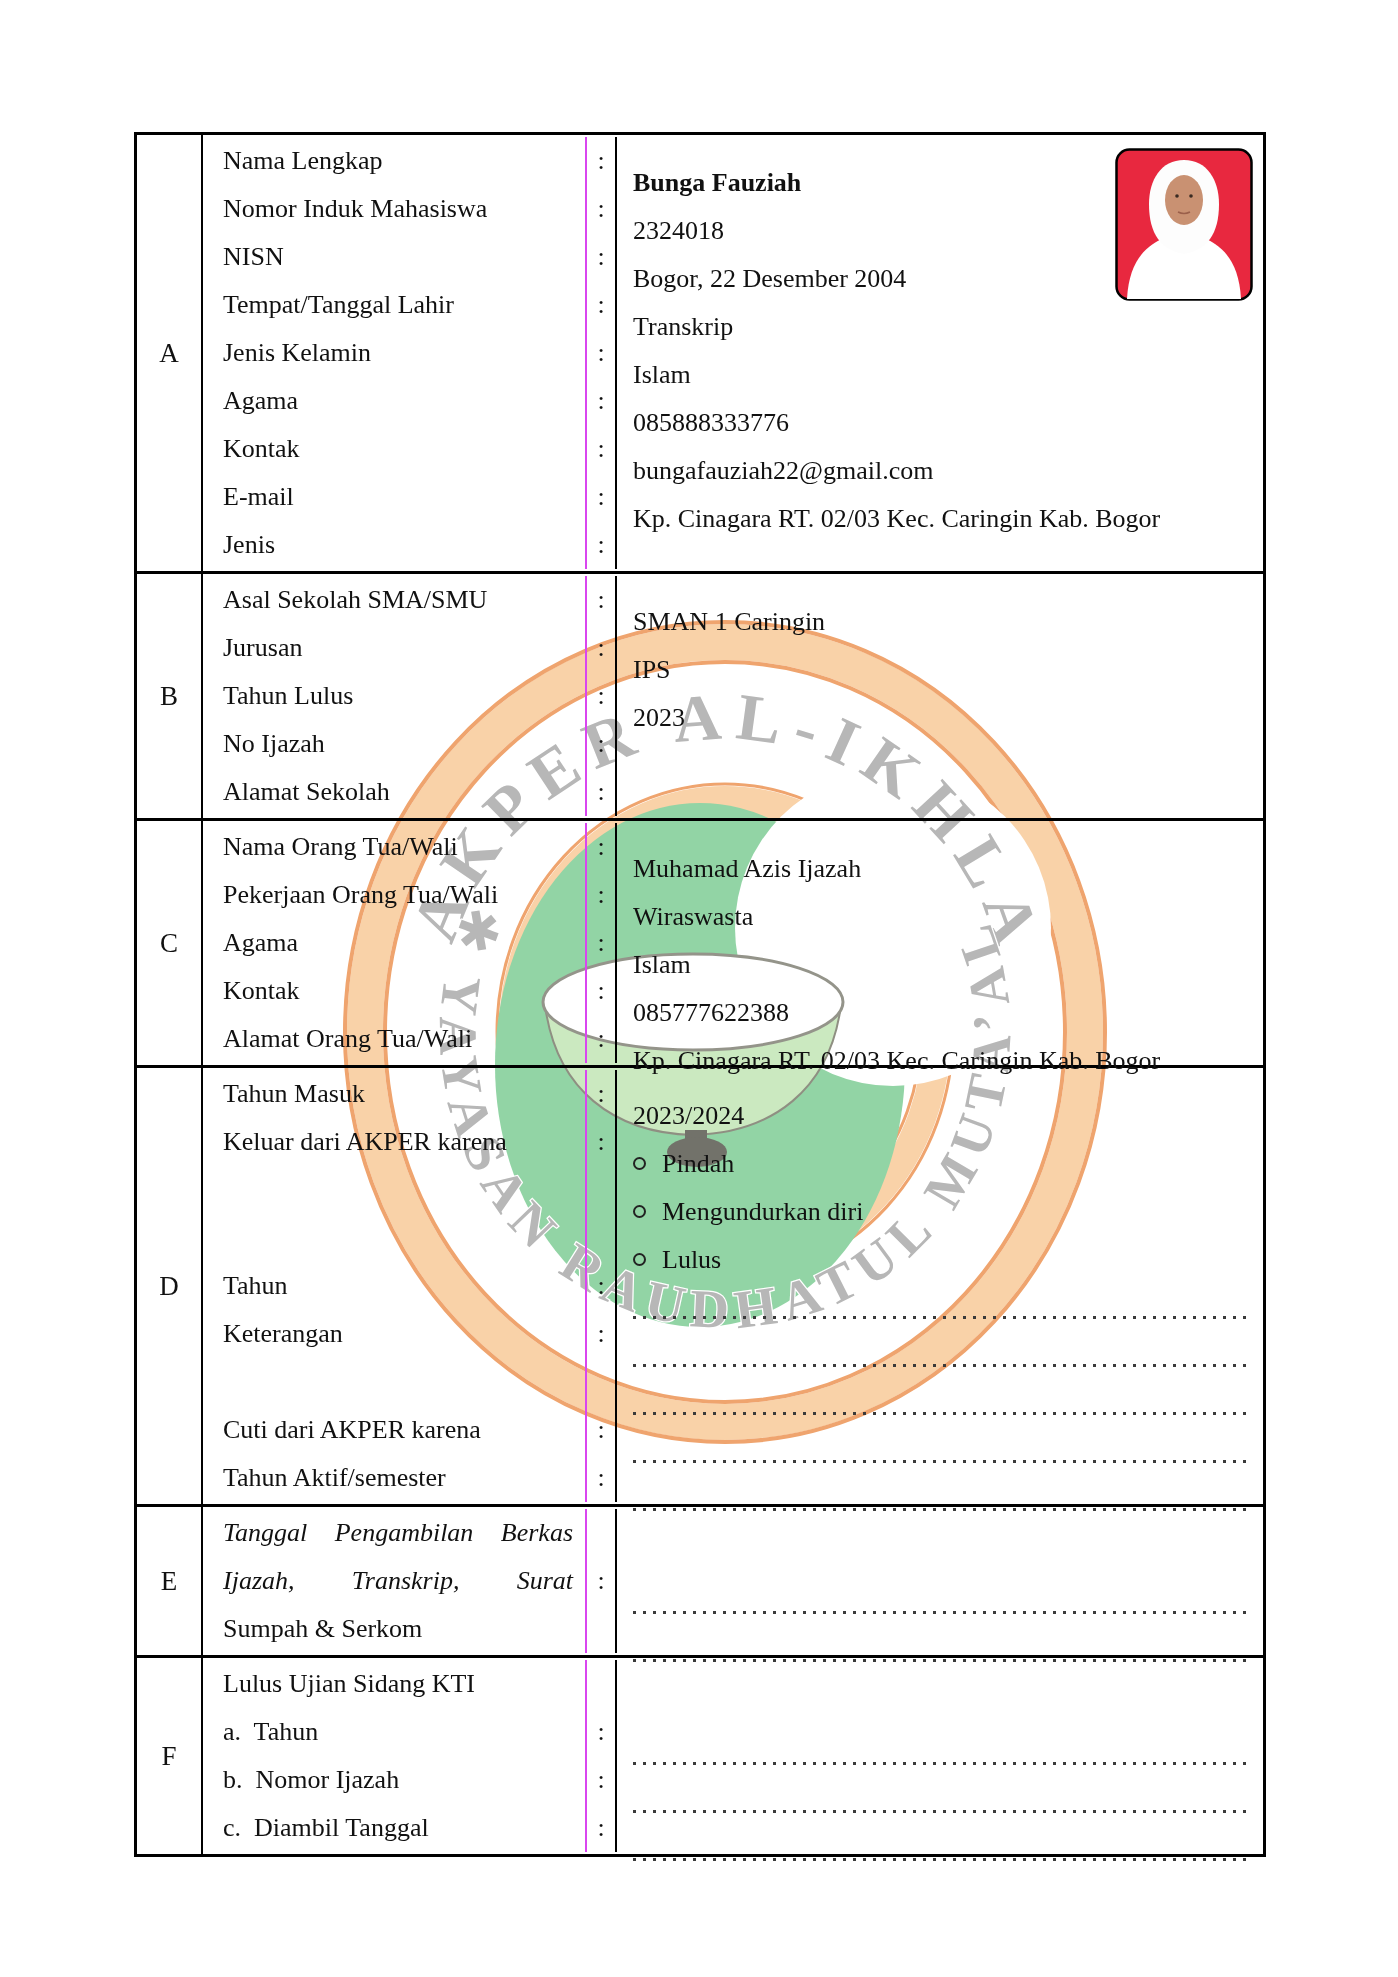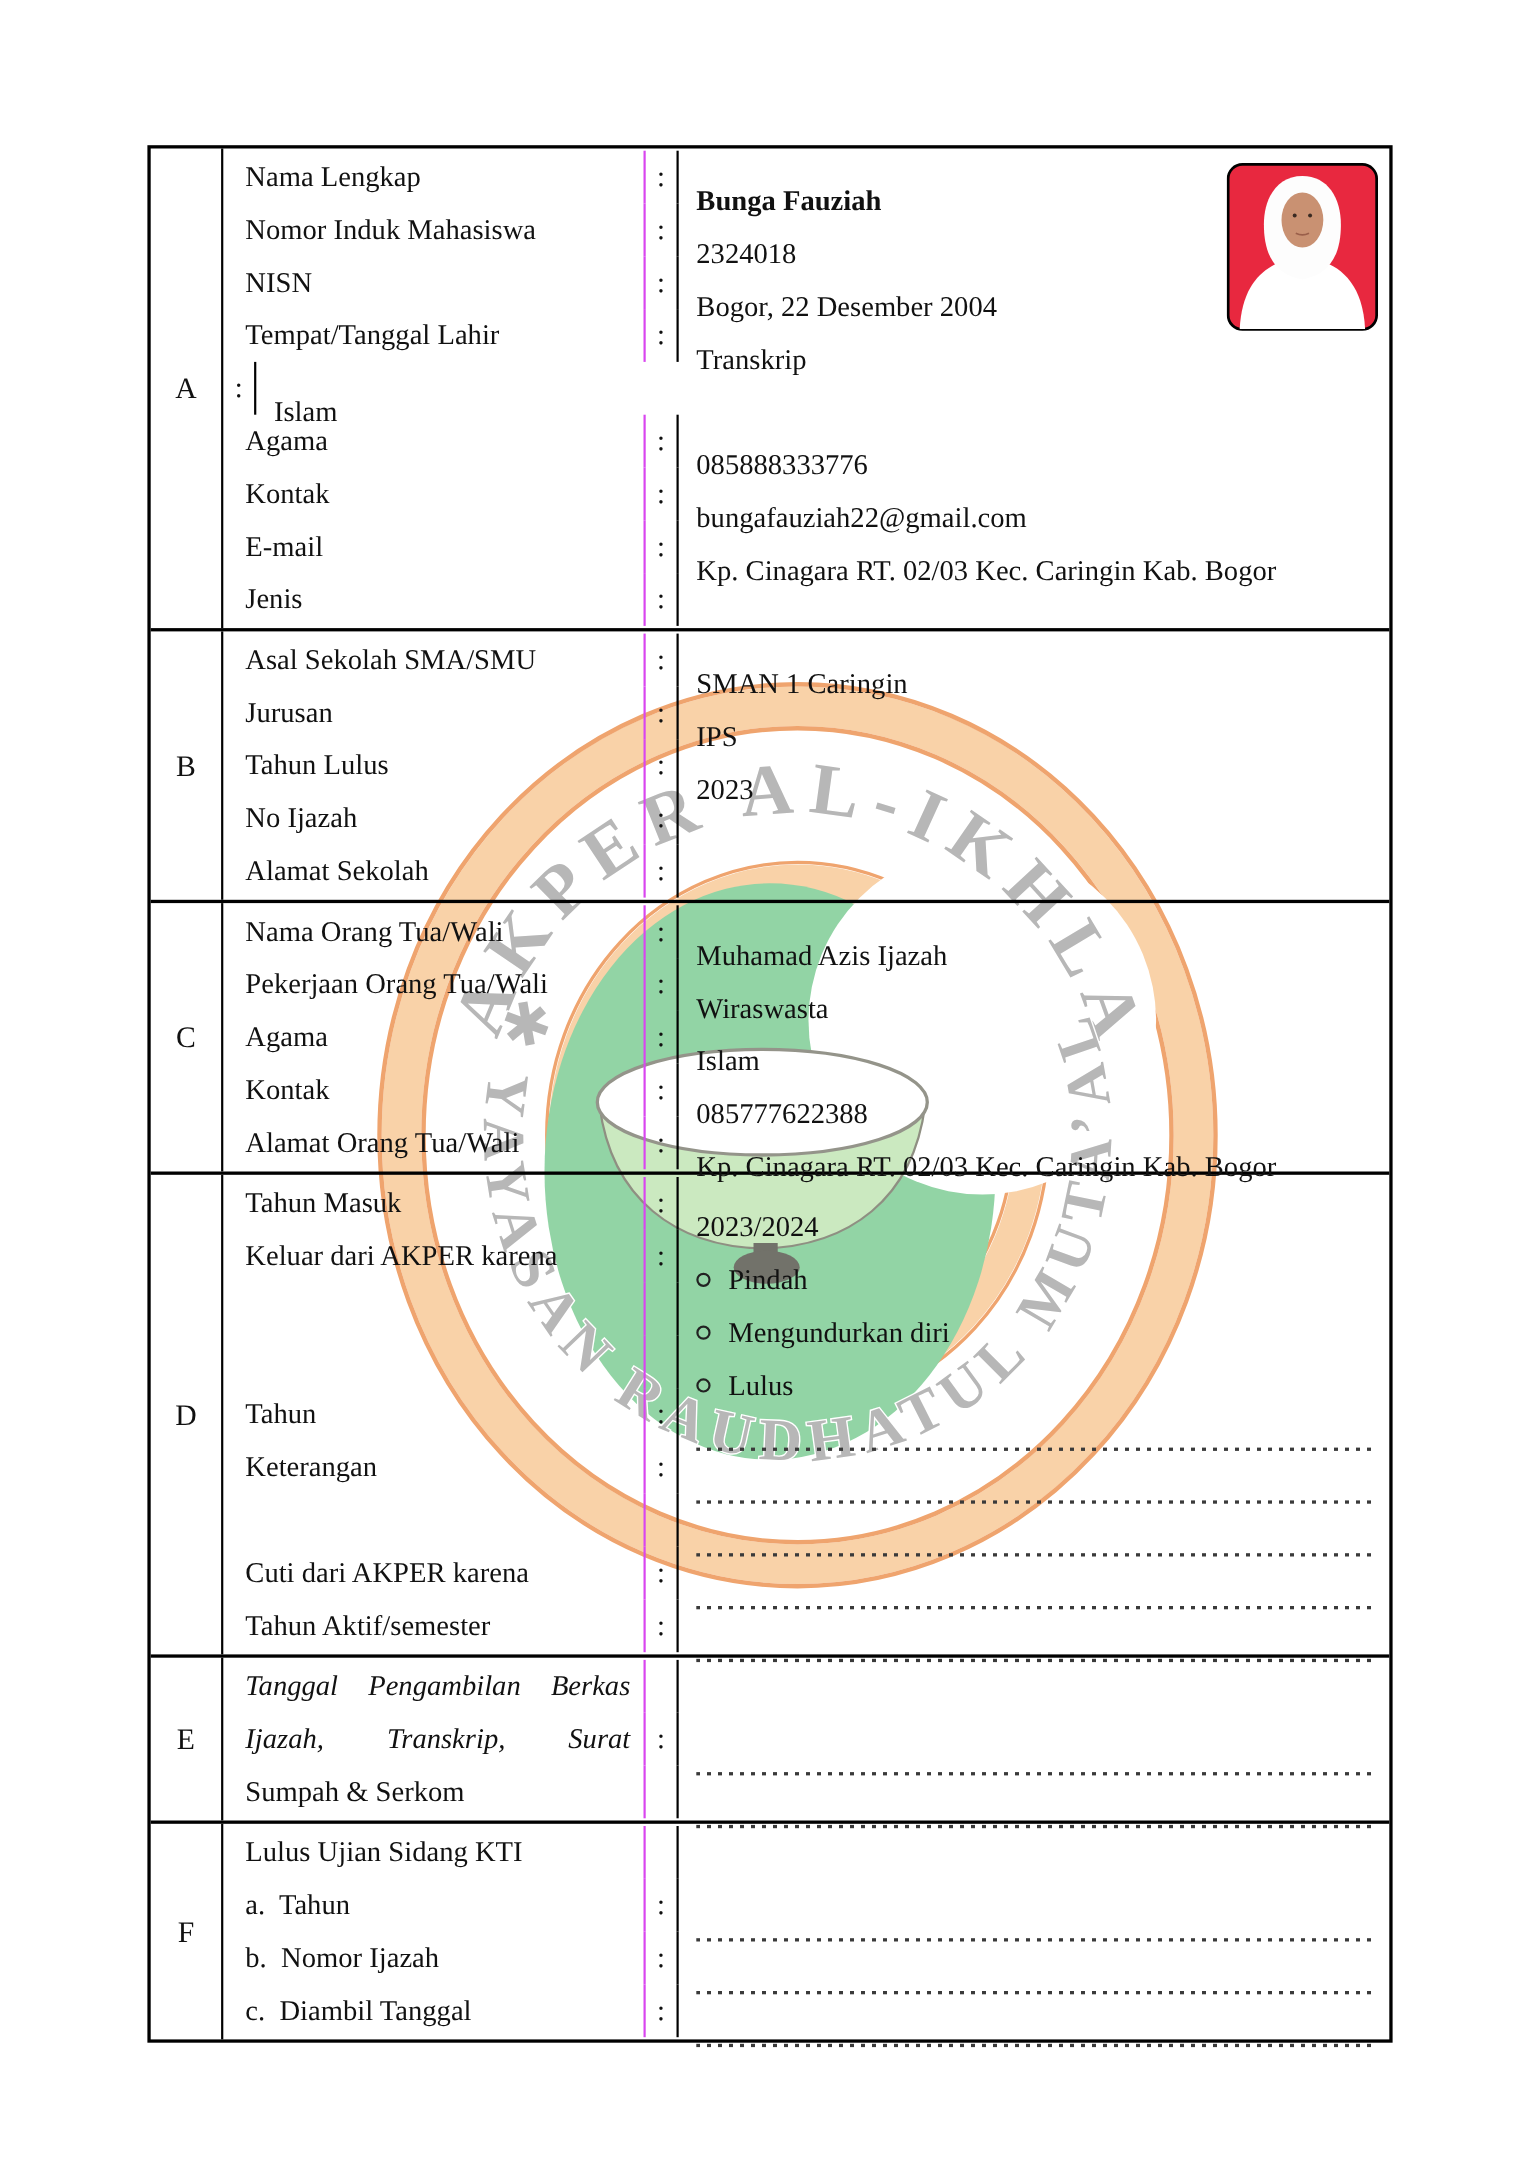--- a/index.html
+++ b/index.html
@@ -153,6 +153,7 @@
             </div>
           </div>
           <div class="row">
+            <div class="cell-label">Jenis Kelamin</div>
             <div class="cell-colon">:</div>
             <div class="cell-value">
               <div class="val-text">Islam</div>

